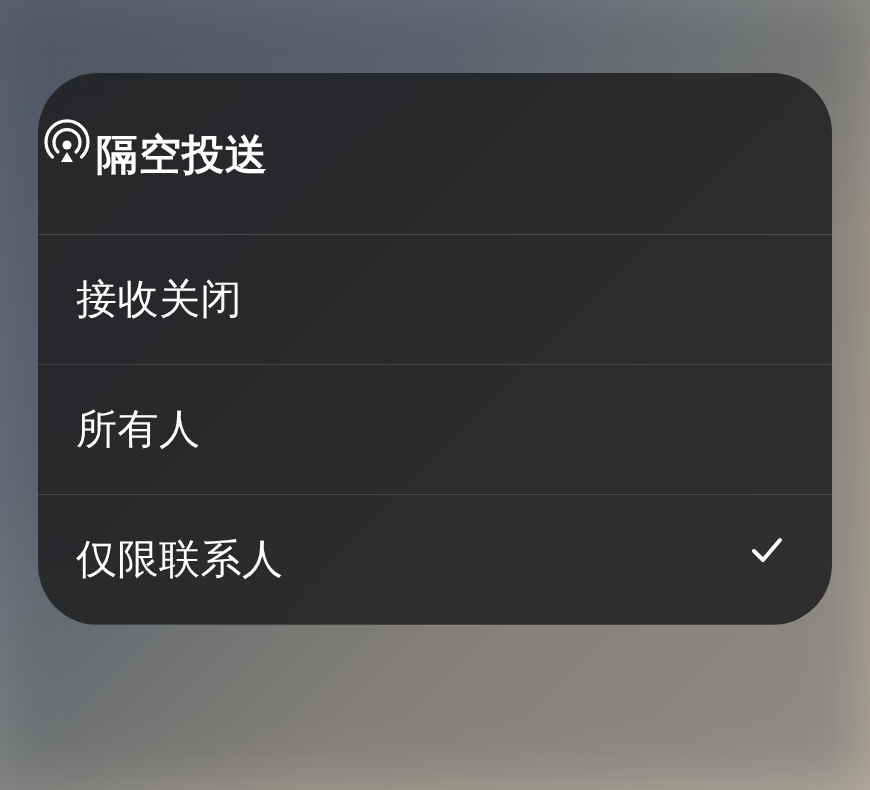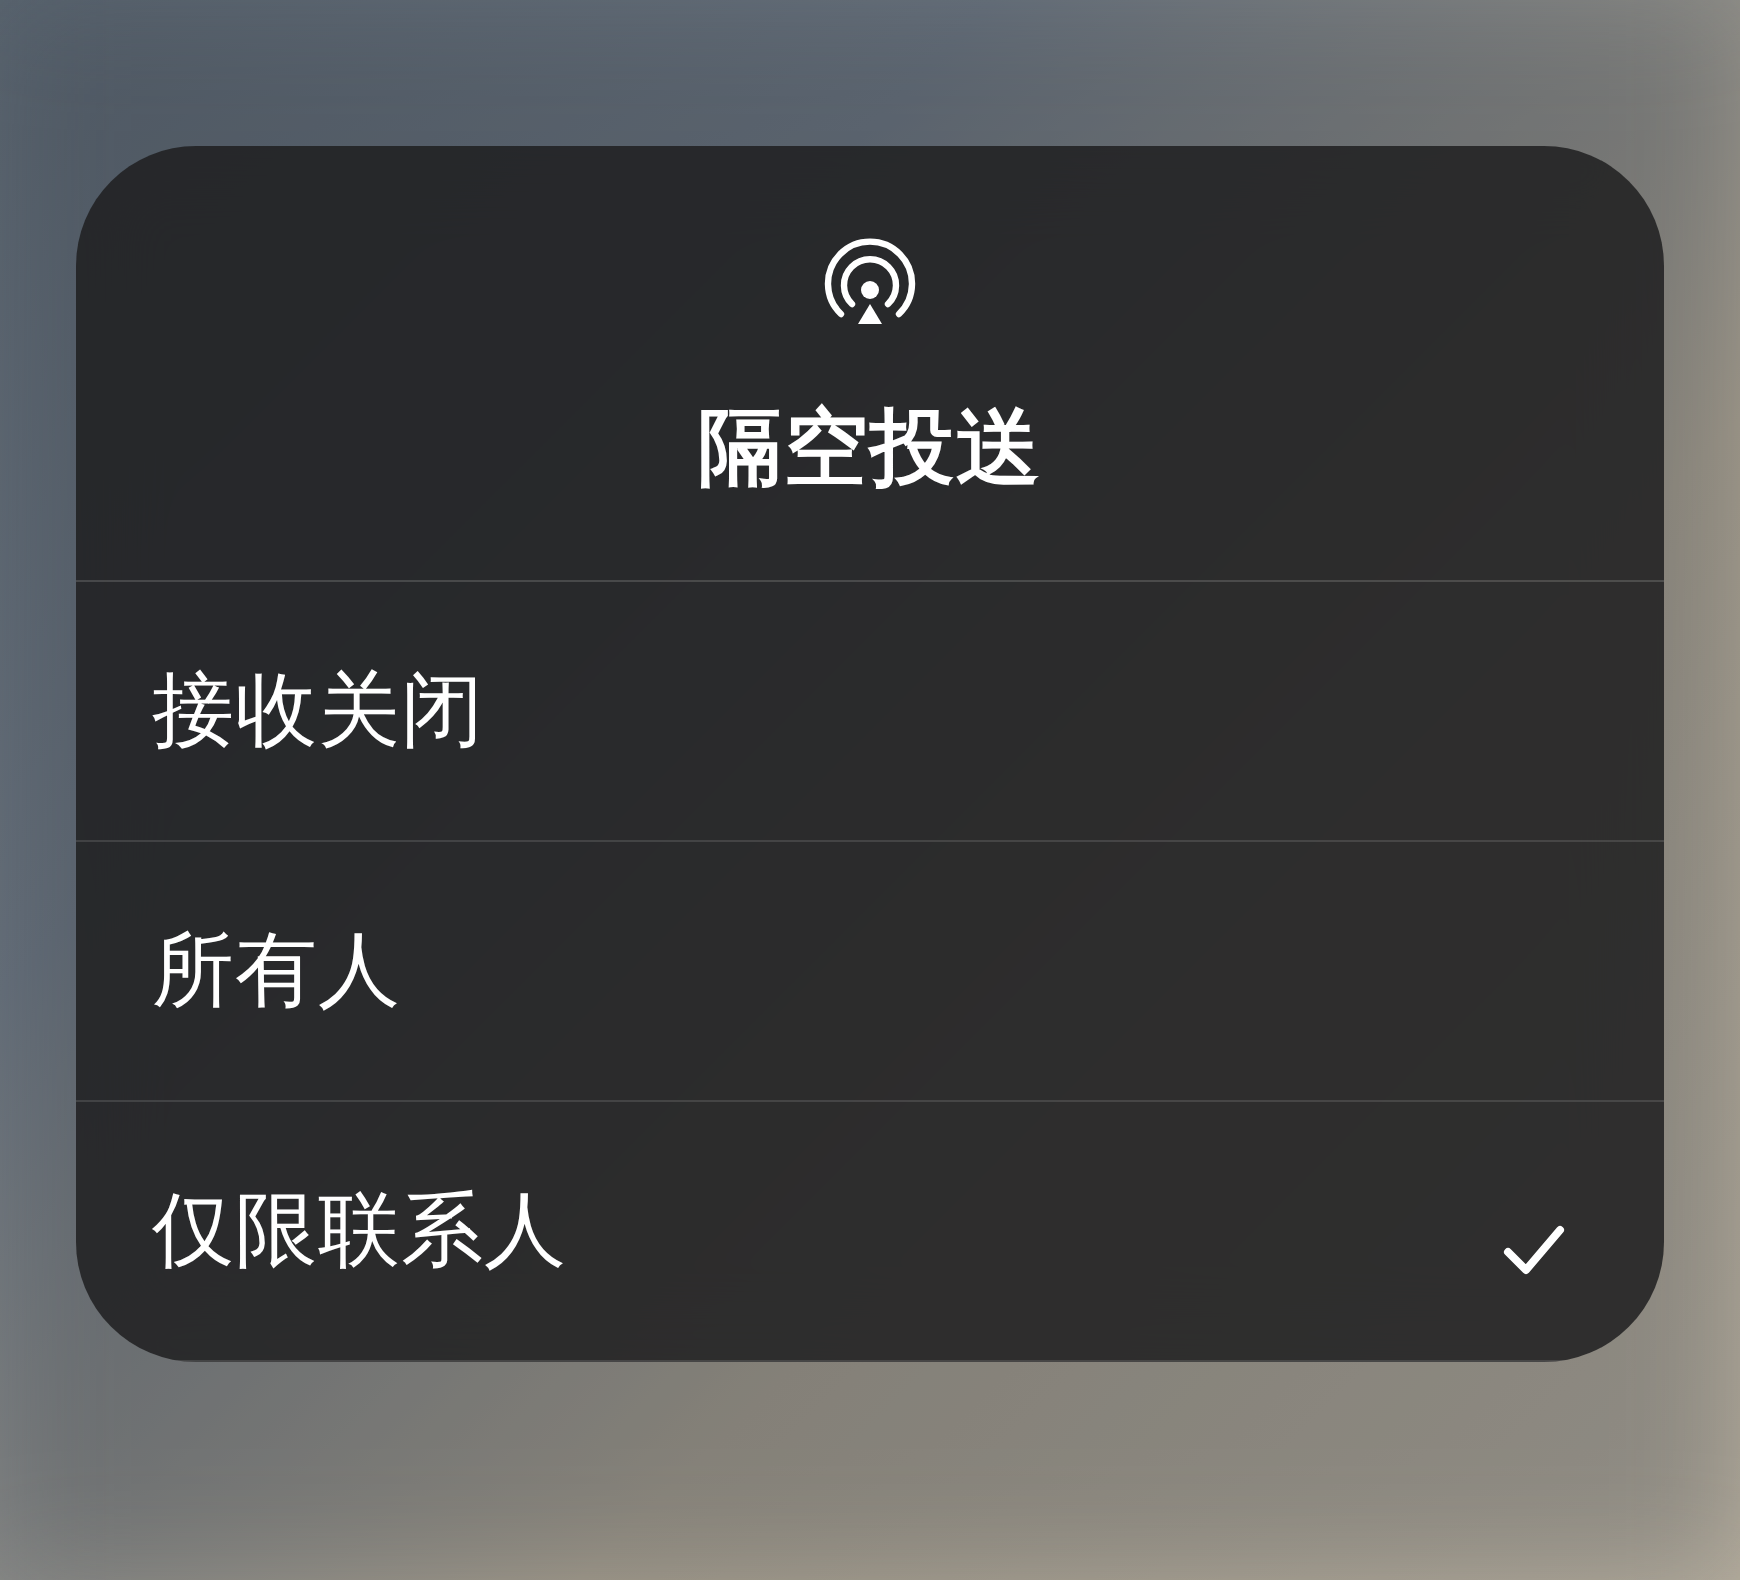--- a/index.html
+++ b/index.html
@@ -39,7 +39,6 @@
     
     .panel-header {
       display: flex;
-      flex-direction: column;
       align-items: center;
       padding: 40px 0 38px 0;
       border-bottom: 1px solid rgba(255, 255, 255, 0.15);

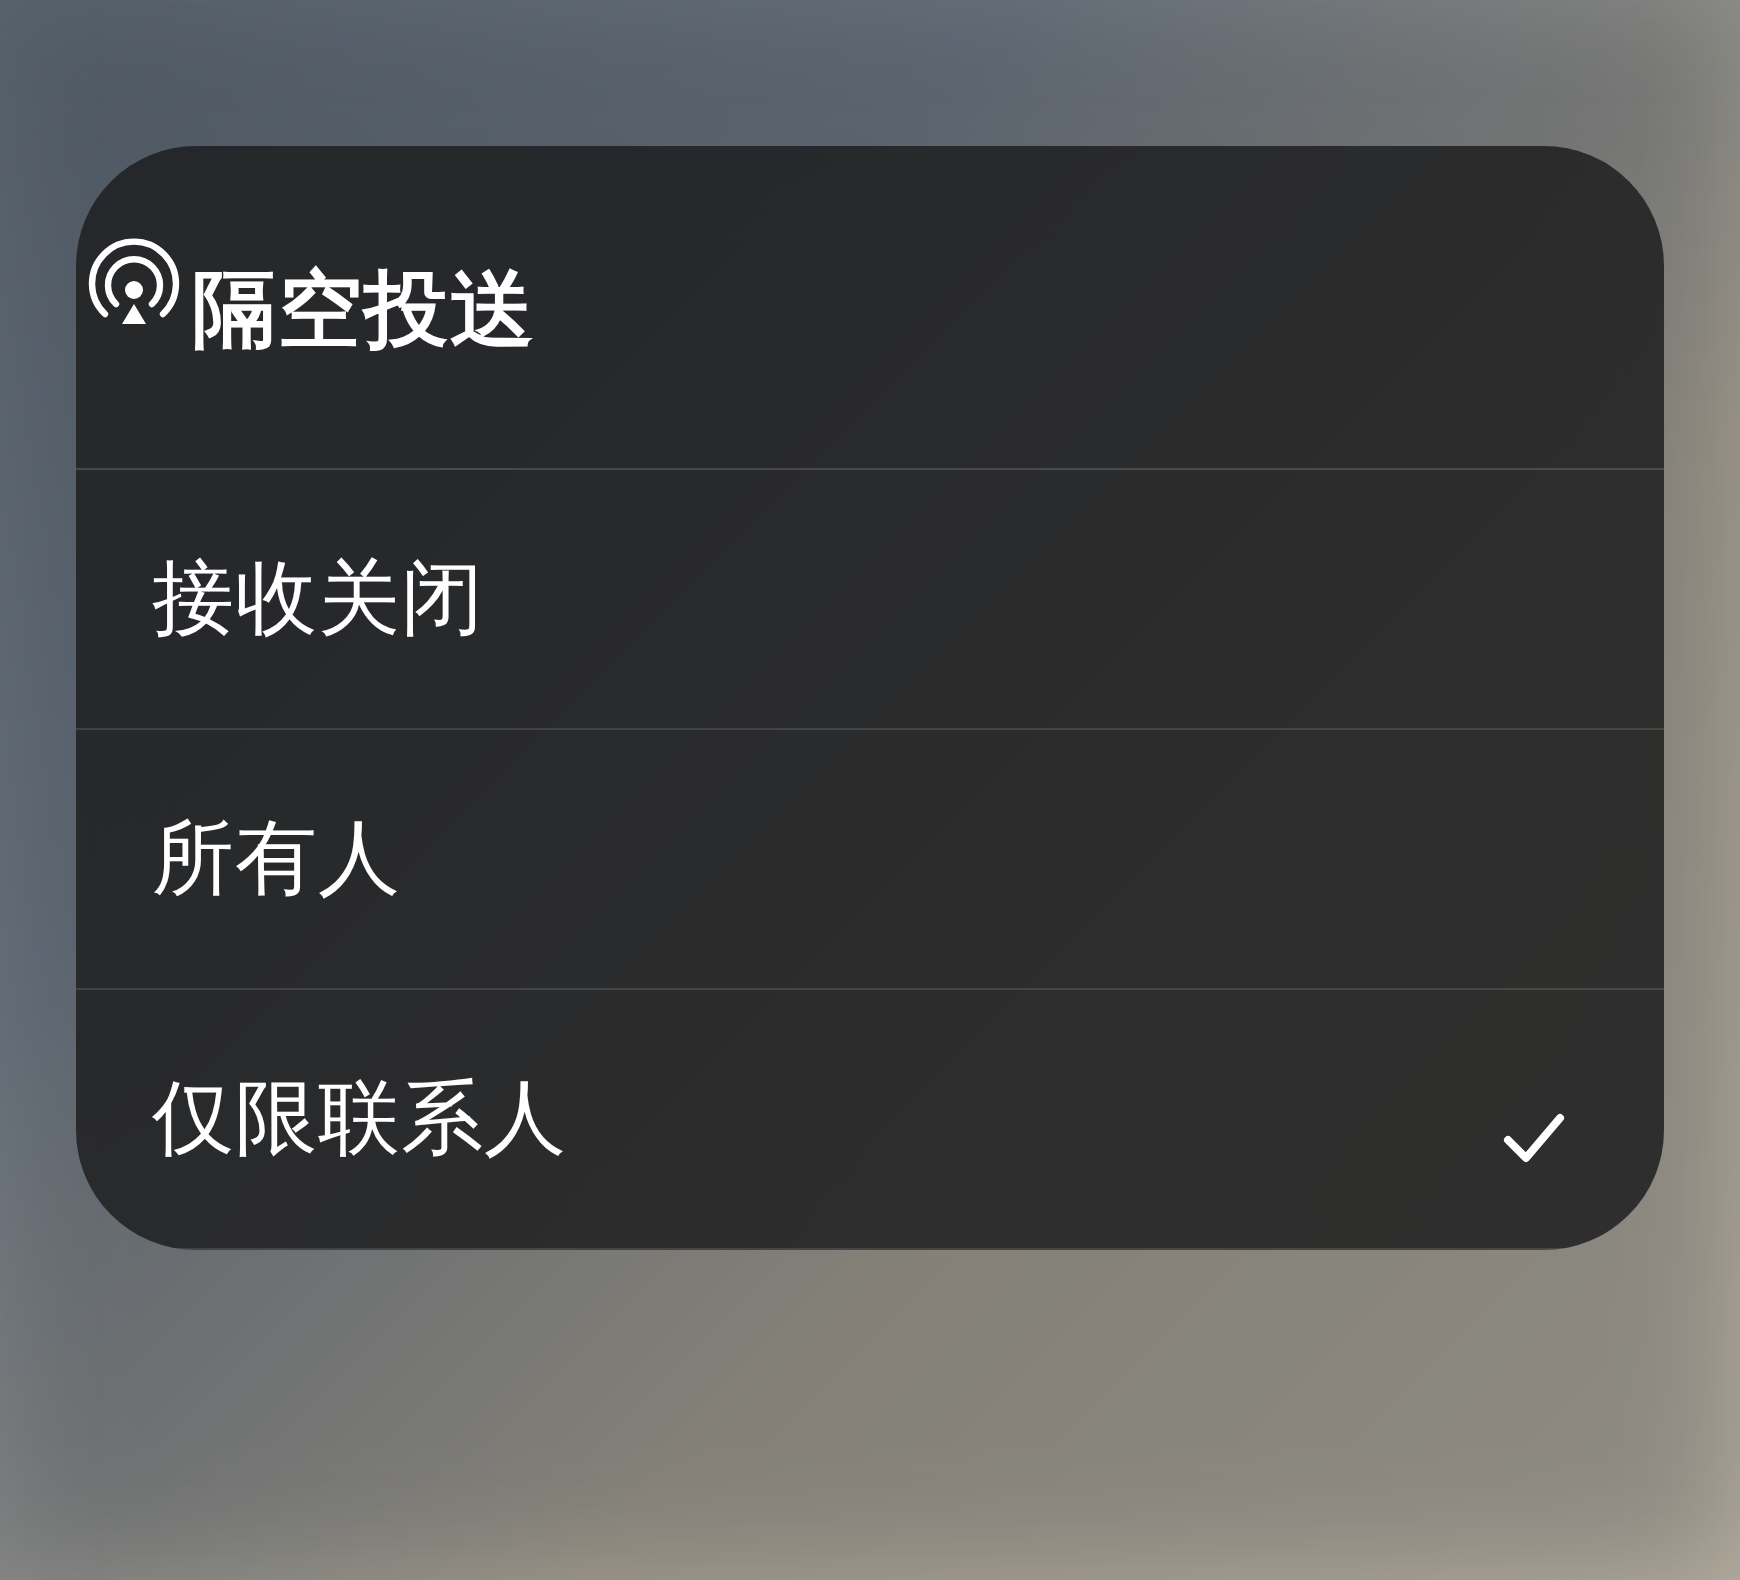--- a/index.html
+++ b/index.html
@@ -67,7 +67,7 @@
     
     .option-item {
       display: flex;
-      align-items: flex-end;
+      align-items: flex-start;
       justify-content: space-between;
       padding: 37px 47px 37px 38px;
       border-bottom: 1px solid rgba(255, 255, 255, 0.12);

